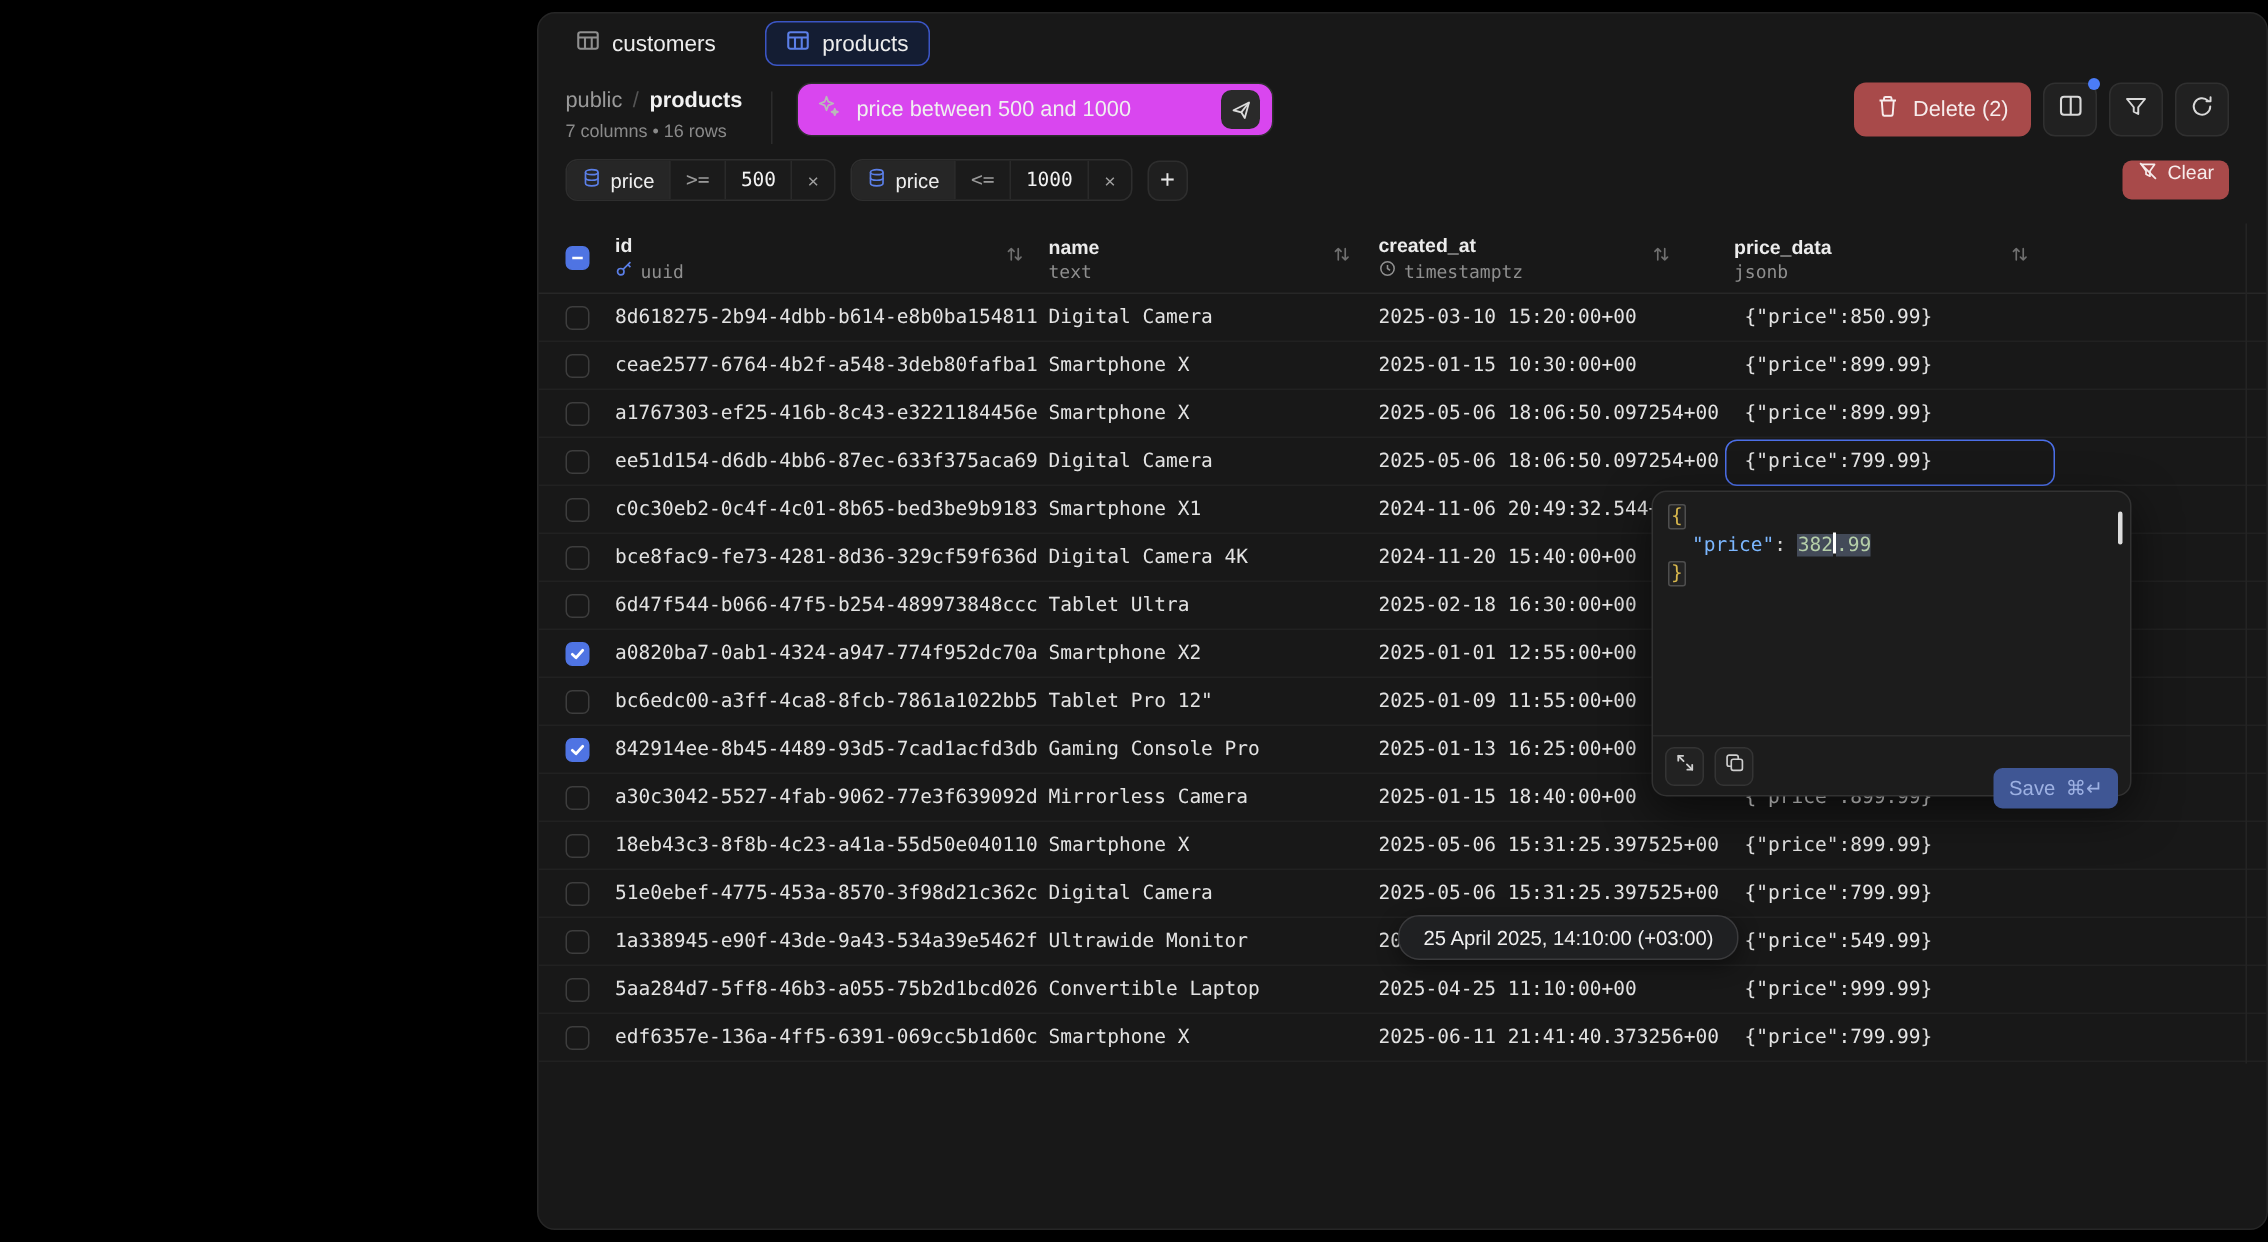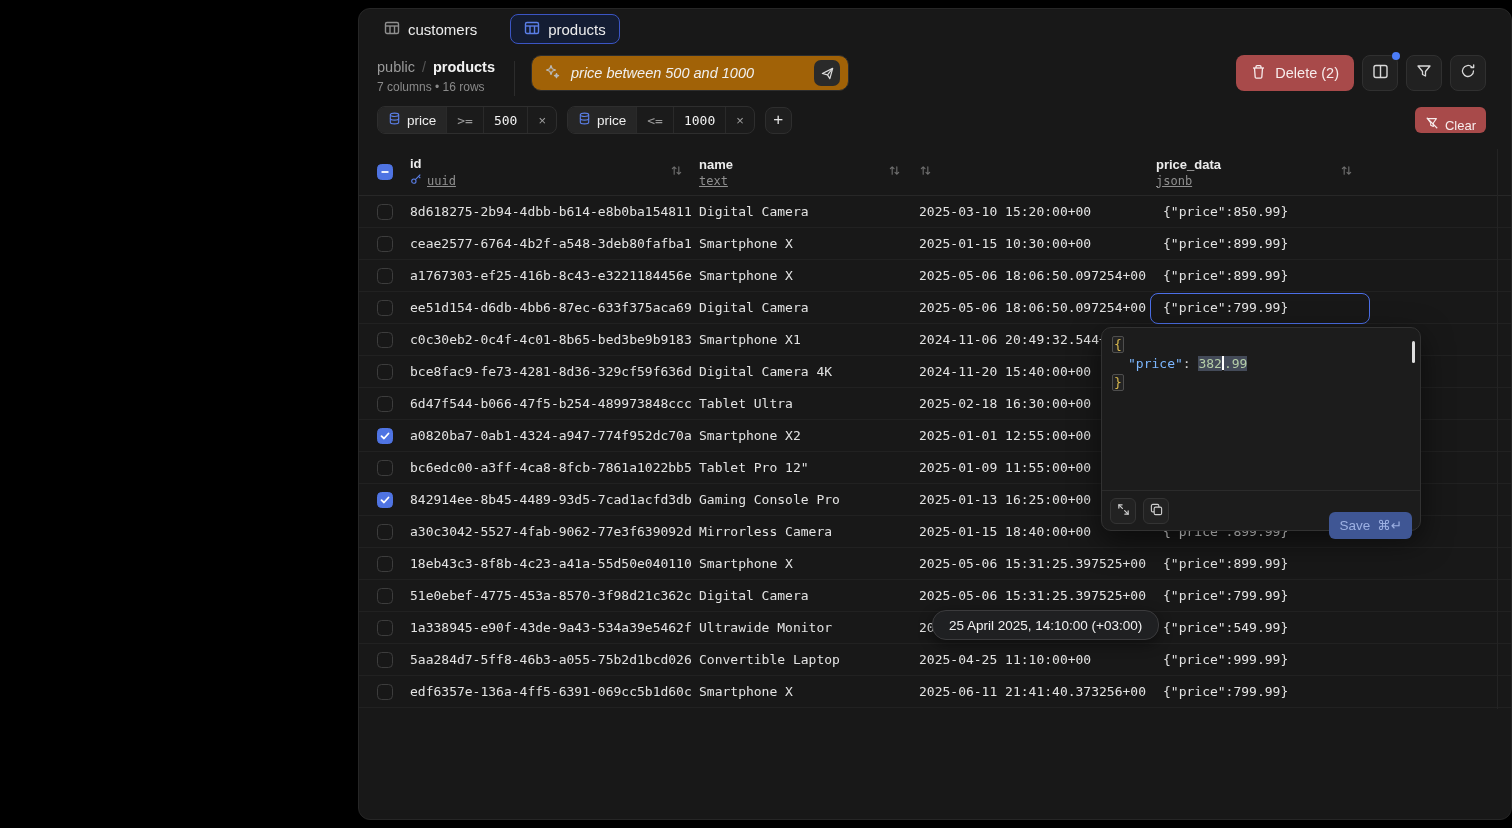--- a/index.html
+++ b/index.html
@@ -27,8 +27,8 @@
 
   
   .ai-search { position:absolute; left:172px; top:46px; width:318px; height:36px;
-    background:#a16207; border:1px solid #2d2d2d; border-radius:10px;
-    display:flex; align-items:center; padding:0 8px 0 12px; gap:10px;font-style:italic; }
+    background:#d946ef; border:1px solid #2d2d2d; border-radius:10px;
+    display:flex; align-items:center; padding:0 8px 0 12px; gap:10px; }
   .ai-search .q { color:#f0f0f0; font-size:14.5px; flex:1; }
   .send-btn { width:26px; height:26px; border-radius:7px; background:#2a2a2a;
     display:flex; align-items:center; justify-content:center; color:#dcdcdc; cursor:pointer; }

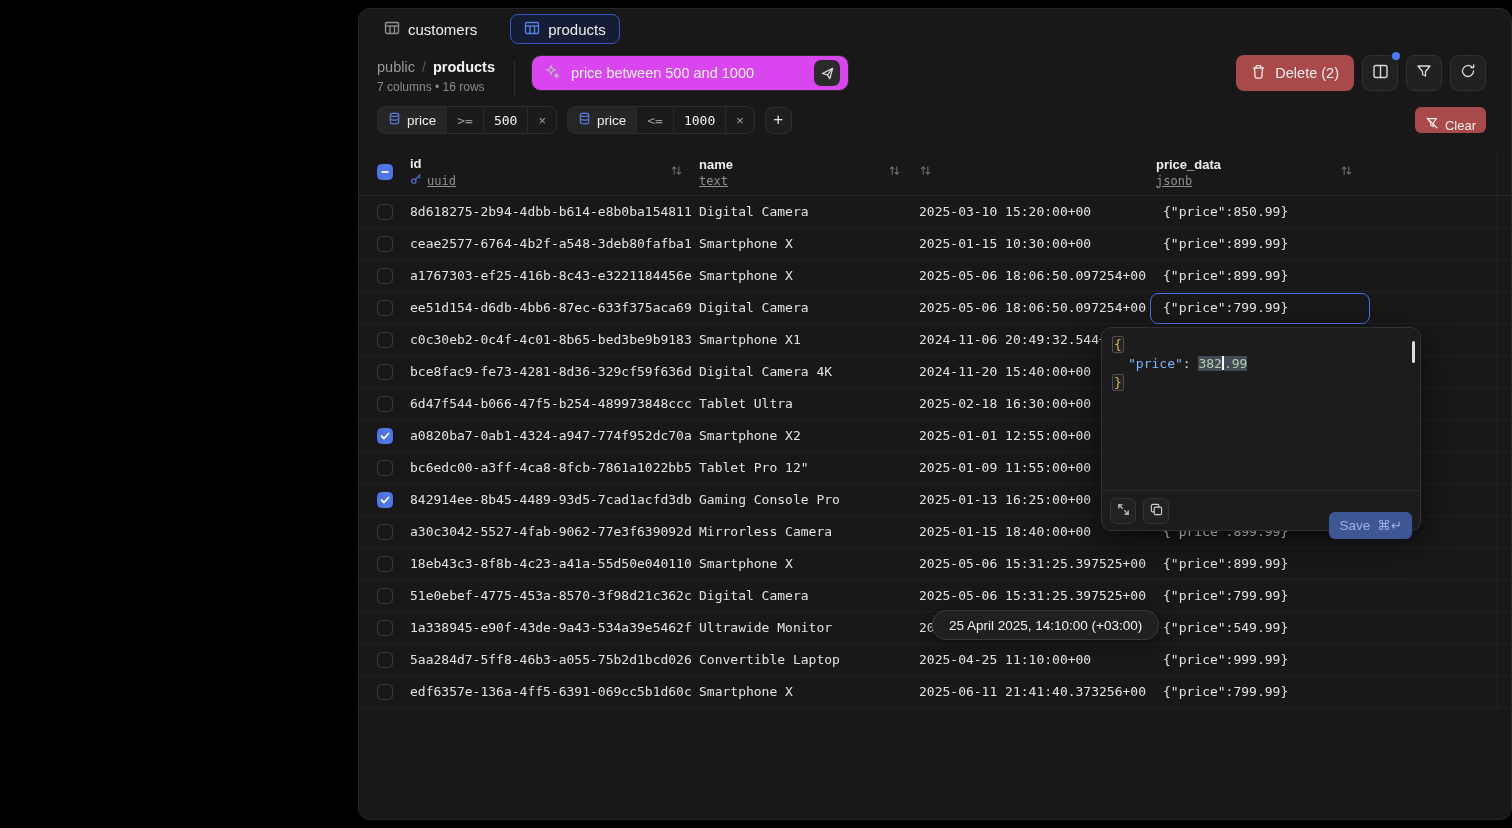--- a/index.html
+++ b/index.html
@@ -55,7 +55,7 @@
   .add-filter { width:27px; height:27px; border:1px solid #2e2e2e; background:#1f1f1f; border-radius:8px;
     color:#e5e5e5; font-size:17px; display:flex; align-items:center; justify-content:center; cursor:pointer; }
   .clear-btn { margin-left:auto; height:26px; background:#a84a4a; border-radius:6px; color:#f7ecec;
-    font-size:13px; display:flex; align-items:flex-end; gap:6px; padding:0 10px; cursor:pointer; }
+    font-size:13px; display:flex; align-items:flex-start; gap:6px; padding:0 10px; cursor:pointer; }
 
   
   .grid-cols { display:grid; grid-template-columns:33px 289px 220px 237px 341px; padding-left:18px; }

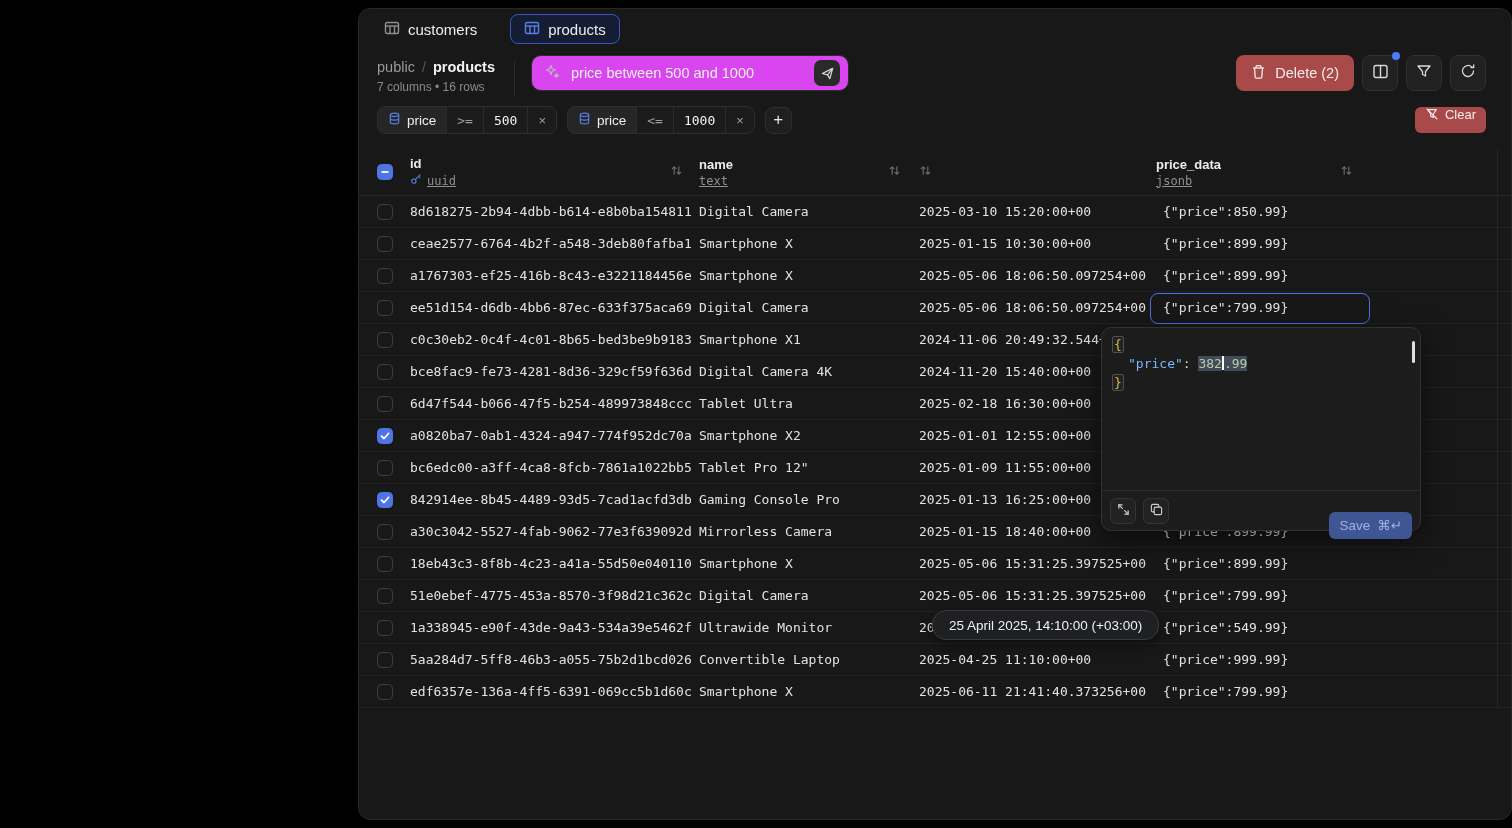--- a/index.html
+++ b/index.html
@@ -268,6 +268,16 @@
           </svg></span>
       </div>
       <div class="hcell">
+        <div class="hmain">
+          <span class="hname">created_at</span>
+          <span class="htype">
+            <span><svg width="12" height="12" viewBox="0 0 14 14" fill="none" stroke="#8f8f8f" stroke-width="1.2">
+                <circle cx="7" cy="7" r="5.2"></circle>
+                <path d="M7 4.2 V7 l2 1.4"></path>
+              </svg></span>
+            <span>timestamptz</span>
+          </span>
+        </div>
         <span class="sort mr-created"><svg width="13" height="13" viewBox="0 0 14 14" fill="none" stroke="currentColor" stroke-width="1.2" stroke-linecap="round" stroke-linejoin="round">
             <path d="M4.5 11 V3 M4.5 3 L2.5 5 M4.5 3 L6.5 5"></path>
             <path d="M9.5 3 v8 M9.5 11 L7.5 9 M9.5 11 L11.5 9"></path>

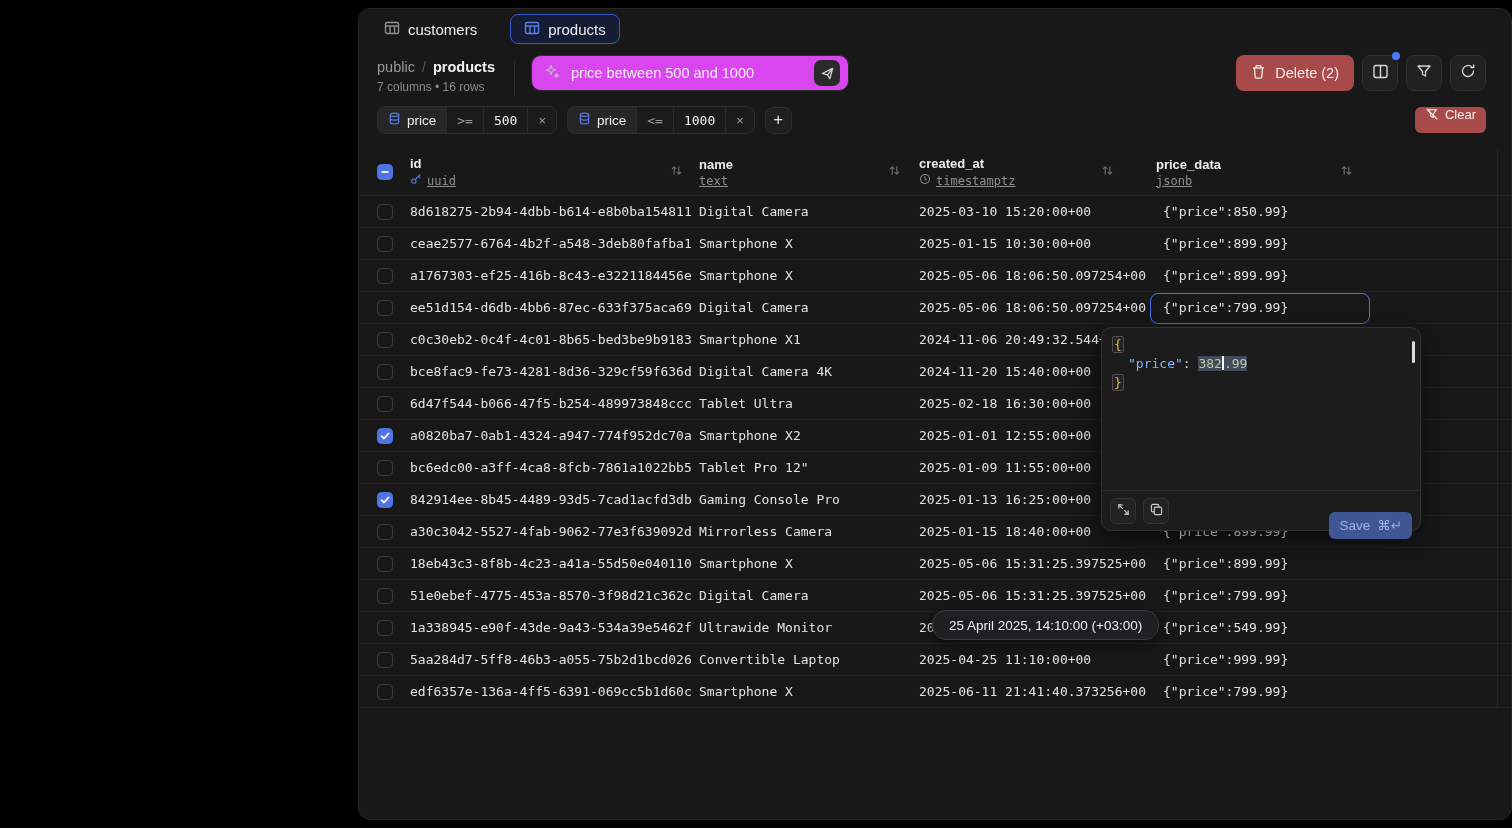--- a/index.html
+++ b/index.html
@@ -64,7 +64,7 @@
   .hmain { display:flex; flex-direction:column; gap:2px; justify-content:center; flex:1; }
   .hname { font-size:13px; font-weight:700; color:#ececec; }
   .htype { font-size:12px; color:#8f8f8f; font-family:"DejaVu Sans Mono", monospace;
-    display:flex; align-items:center; gap:5px;text-decoration:underline; }
+    display:flex; align-items:center; gap:5px; }
   .htype svg { color:#8f8f8f; }
   .htype .key { color:#5b7fe8; }
   .sort { color:#6f6f6f; flex:none; }

